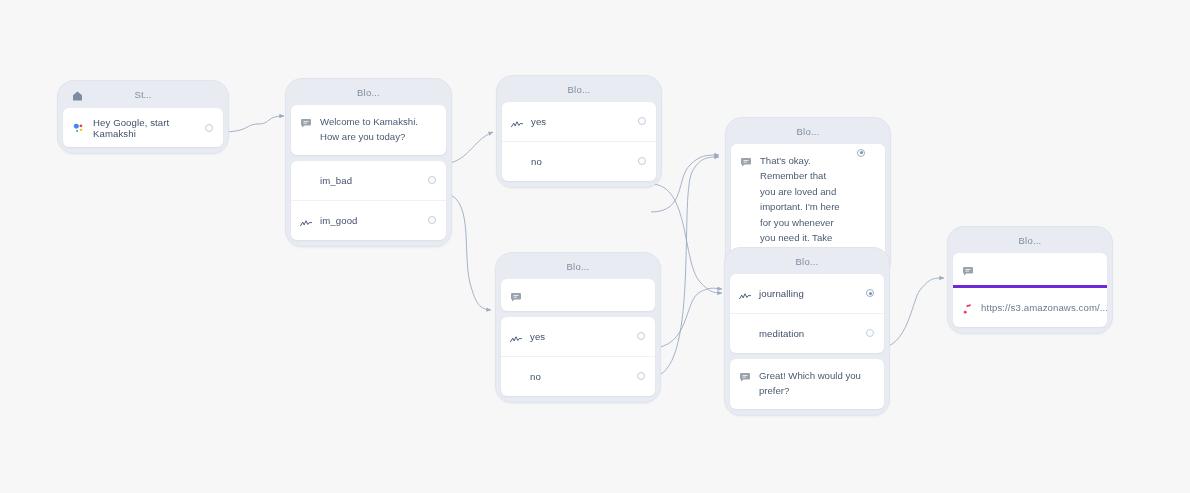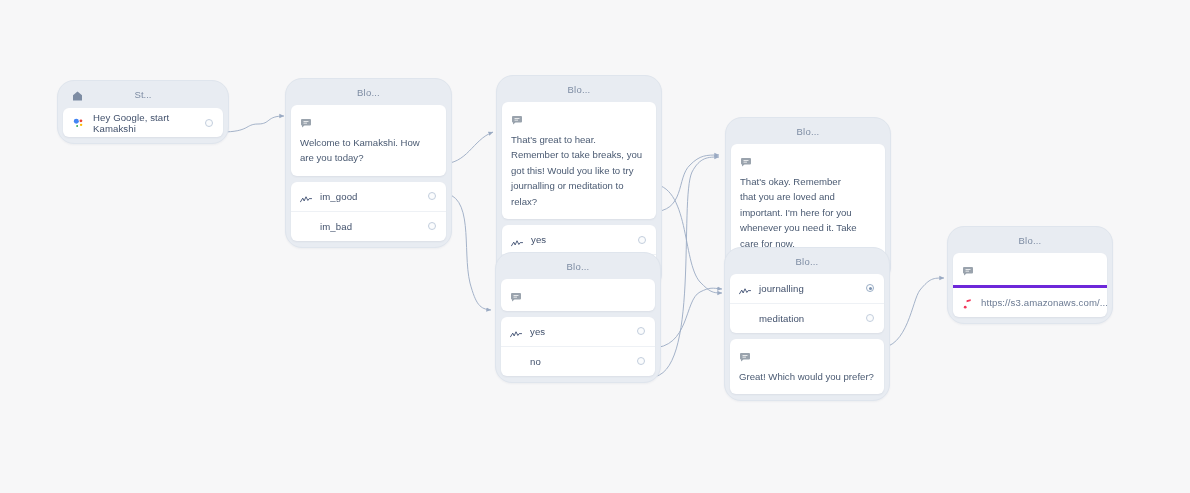--- a/index.html
+++ b/index.html
@@ -90,7 +90,7 @@
     height: 28px;
     position: relative;
   }
-  .opt-row.tall { height: 29px; }
+  .opt-row.tall { height: 39px; }
   .opt-row + .opt-row {
     border-top: 1px solid #eef1f5;
   }

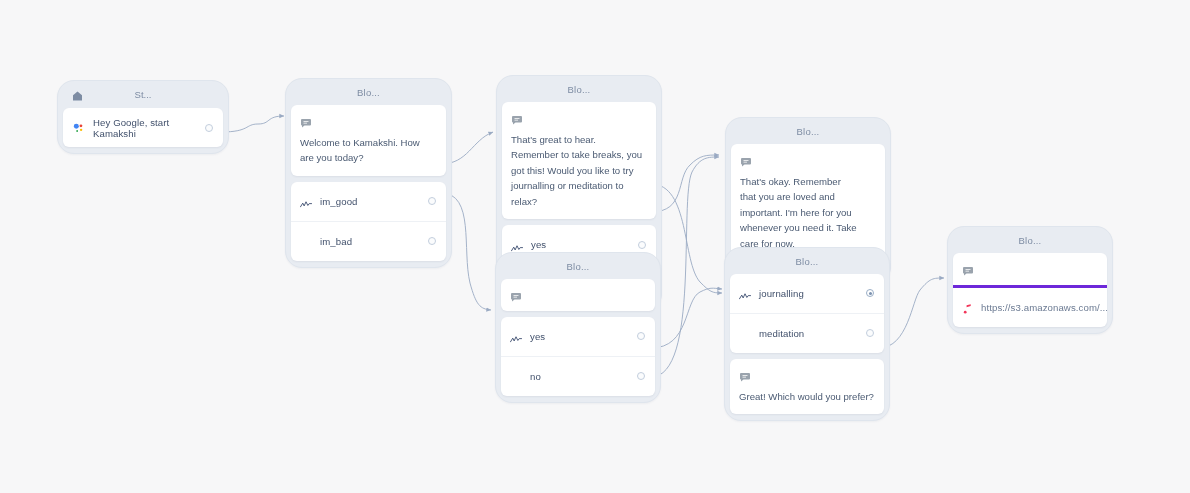--- a/index.html
+++ b/index.html
@@ -65,7 +65,6 @@
     padding: 9px 10px 10px 9px;
     gap: 8px;
     position: relative;
-    flex-direction: column;
   }
   .msg-text {
     font-size: 9.6px;

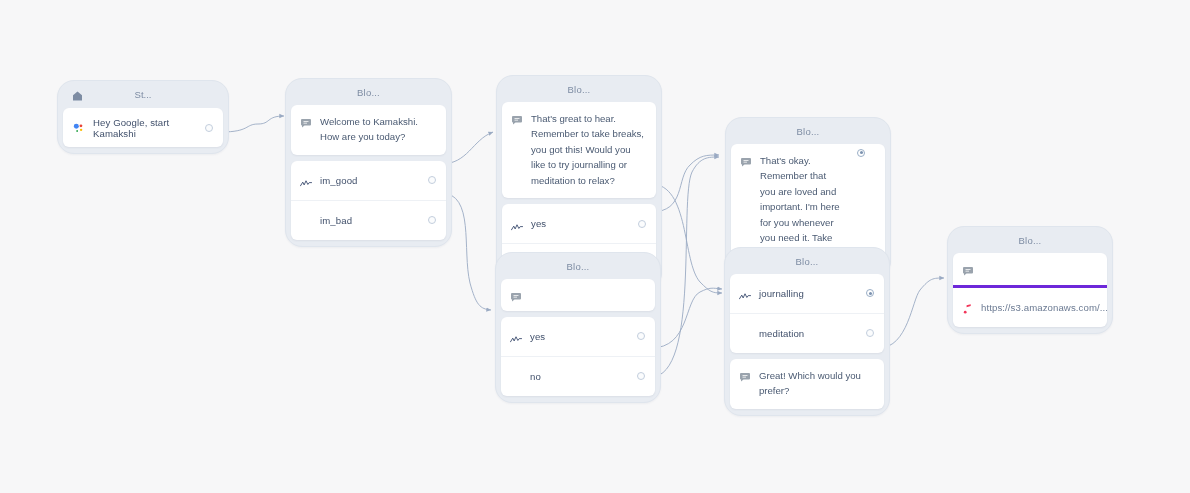--- a/index.html
+++ b/index.html
@@ -268,18 +268,6 @@
   <div class="node" style="left:496px; top:75px; width:166px;">
     <div class="node-title">Blo...</div>
     <div class="card">
-      <div class="msg-row">
-        <span class="bubble-icon">
-          <svg viewBox="0 0 24 24" width="12" height="12">
-            <path d="M4 4 h16 a2 2 0 0 1 2 2 v9 a2 2 0 0 1 -2 2 H9 l-5 4 v-4 a2 2 0 0 1 -2 -2 V6 a2 2 0 0 1 2 -2 z" fill="#9aa3ad"></path>
-            <rect x="7" y="8" width="10" height="1.5" fill="#ffffff"></rect>
-            <rect x="7" y="11.5" width="7" height="1.5" fill="#ffffff"></rect>
-          </svg>
-        </span>
-        <span class="msg-text">That's great to hear. Remember to take breaks, you got this! Would you like to try journalling or meditation to relax?</span>
-      </div>
-    </div>
-    <div class="card">
       <div class="opt-row tall">
         <span class="intent-icon">
           <svg viewBox="0 0 26 18" width="12" height="10">

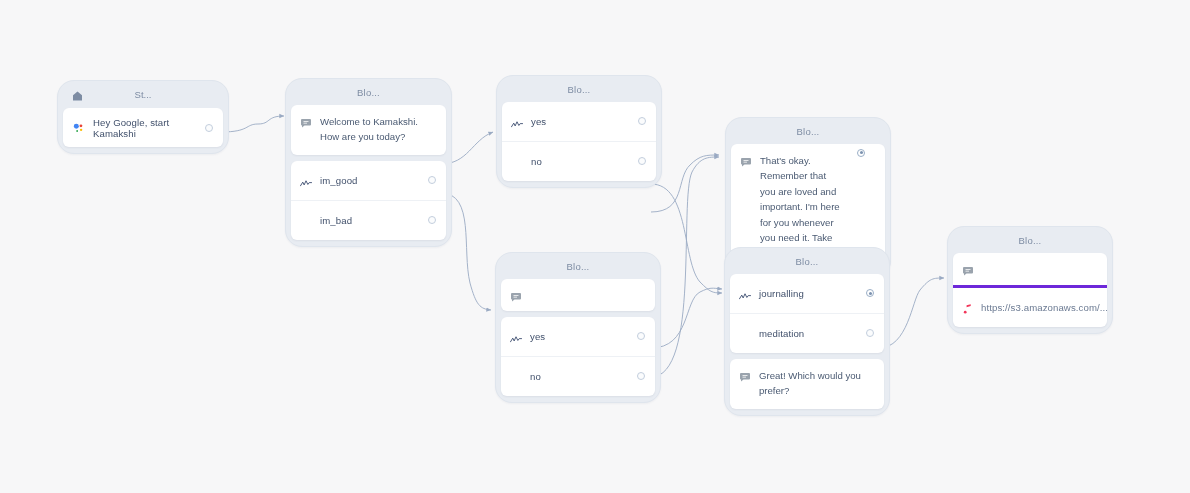--- a/index.html
+++ b/index.html
@@ -249,17 +249,17 @@
     </div>
     <div class="card">
       <div class="opt-row tall">
+        <span class="intent-spacer"></span>
+        <span class="opt-label">im_bad</span>
+        <span class="port"></span>
+      </div>
+      <div class="opt-row tall">
         <span class="intent-icon">
           <svg viewBox="0 0 26 18" width="12" height="10">
             <path d="M1 13 L6 5 L9 11 L13 2 L17 10 L20 6 L25 6" fill="none" stroke="#2c3e63" stroke-width="1.8" stroke-linecap="round" stroke-linejoin="round"></path>
           </svg>
         </span>
         <span class="opt-label">im_good</span>
-        <span class="port"></span>
-      </div>
-      <div class="opt-row tall">
-        <span class="intent-spacer"></span>
-        <span class="opt-label">im_bad</span>
         <span class="port"></span>
       </div>
     </div>

